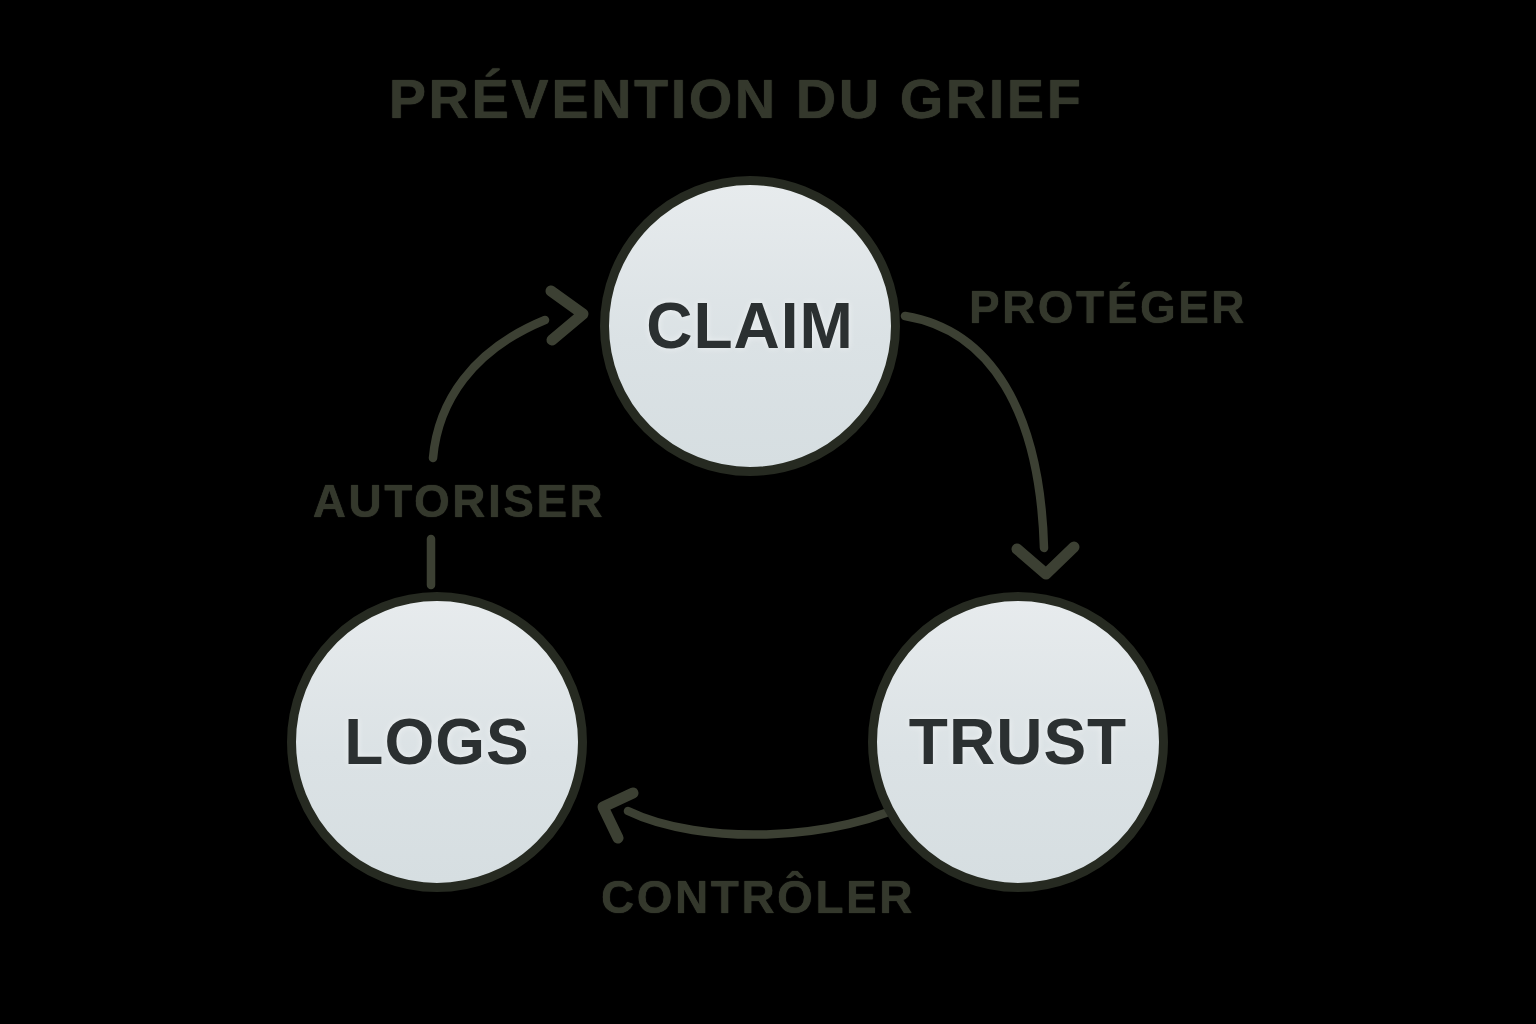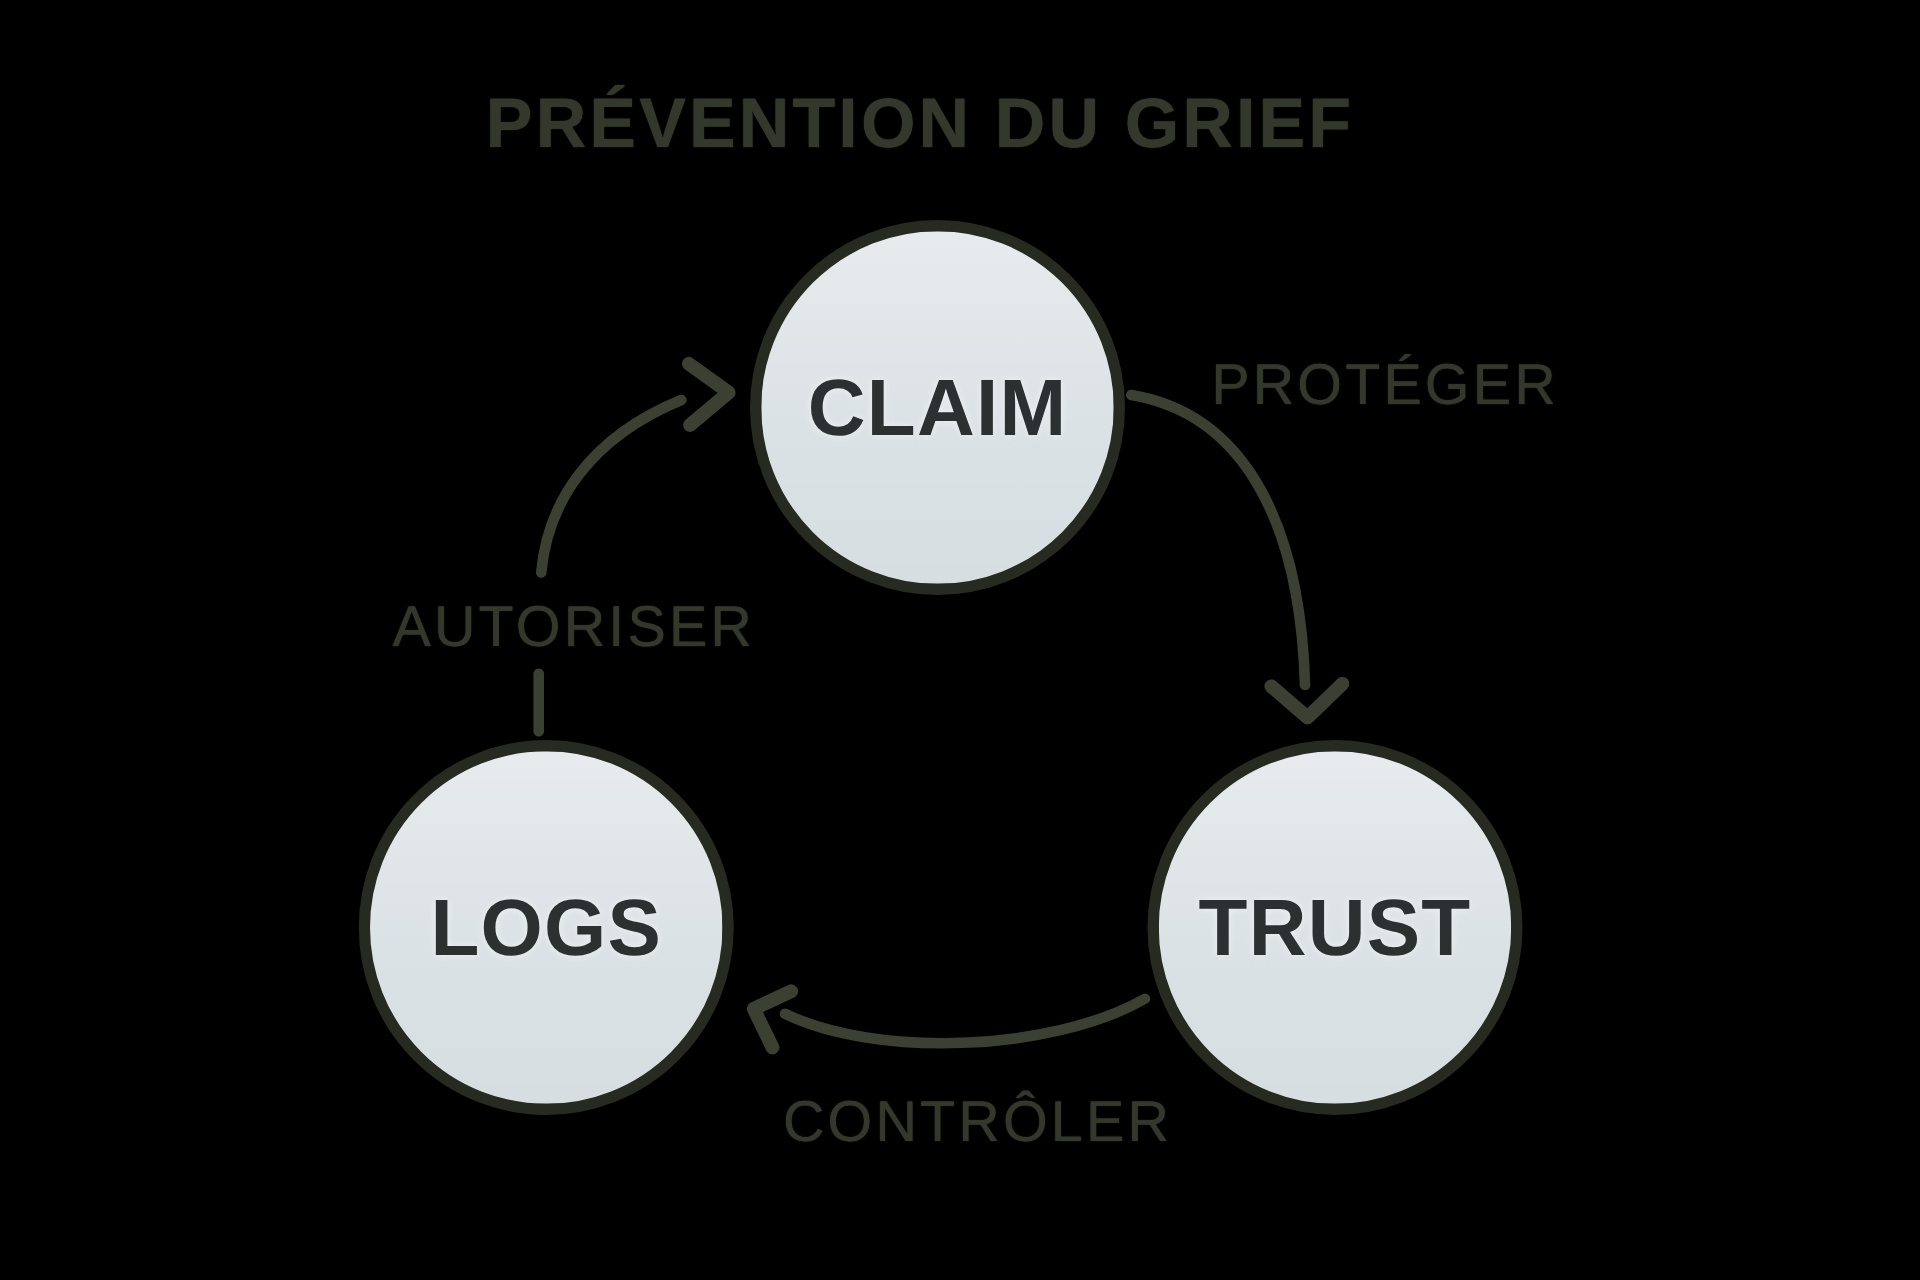--- a/index.html
+++ b/index.html
@@ -71,7 +71,7 @@
     position: absolute;
     transform: translate(-50%, -50%);
     font-size: 46px;
-    font-weight: normal;
+    font-weight: bold;
     letter-spacing: 2.5px;
     color: #34382c;
     white-space: nowrap;

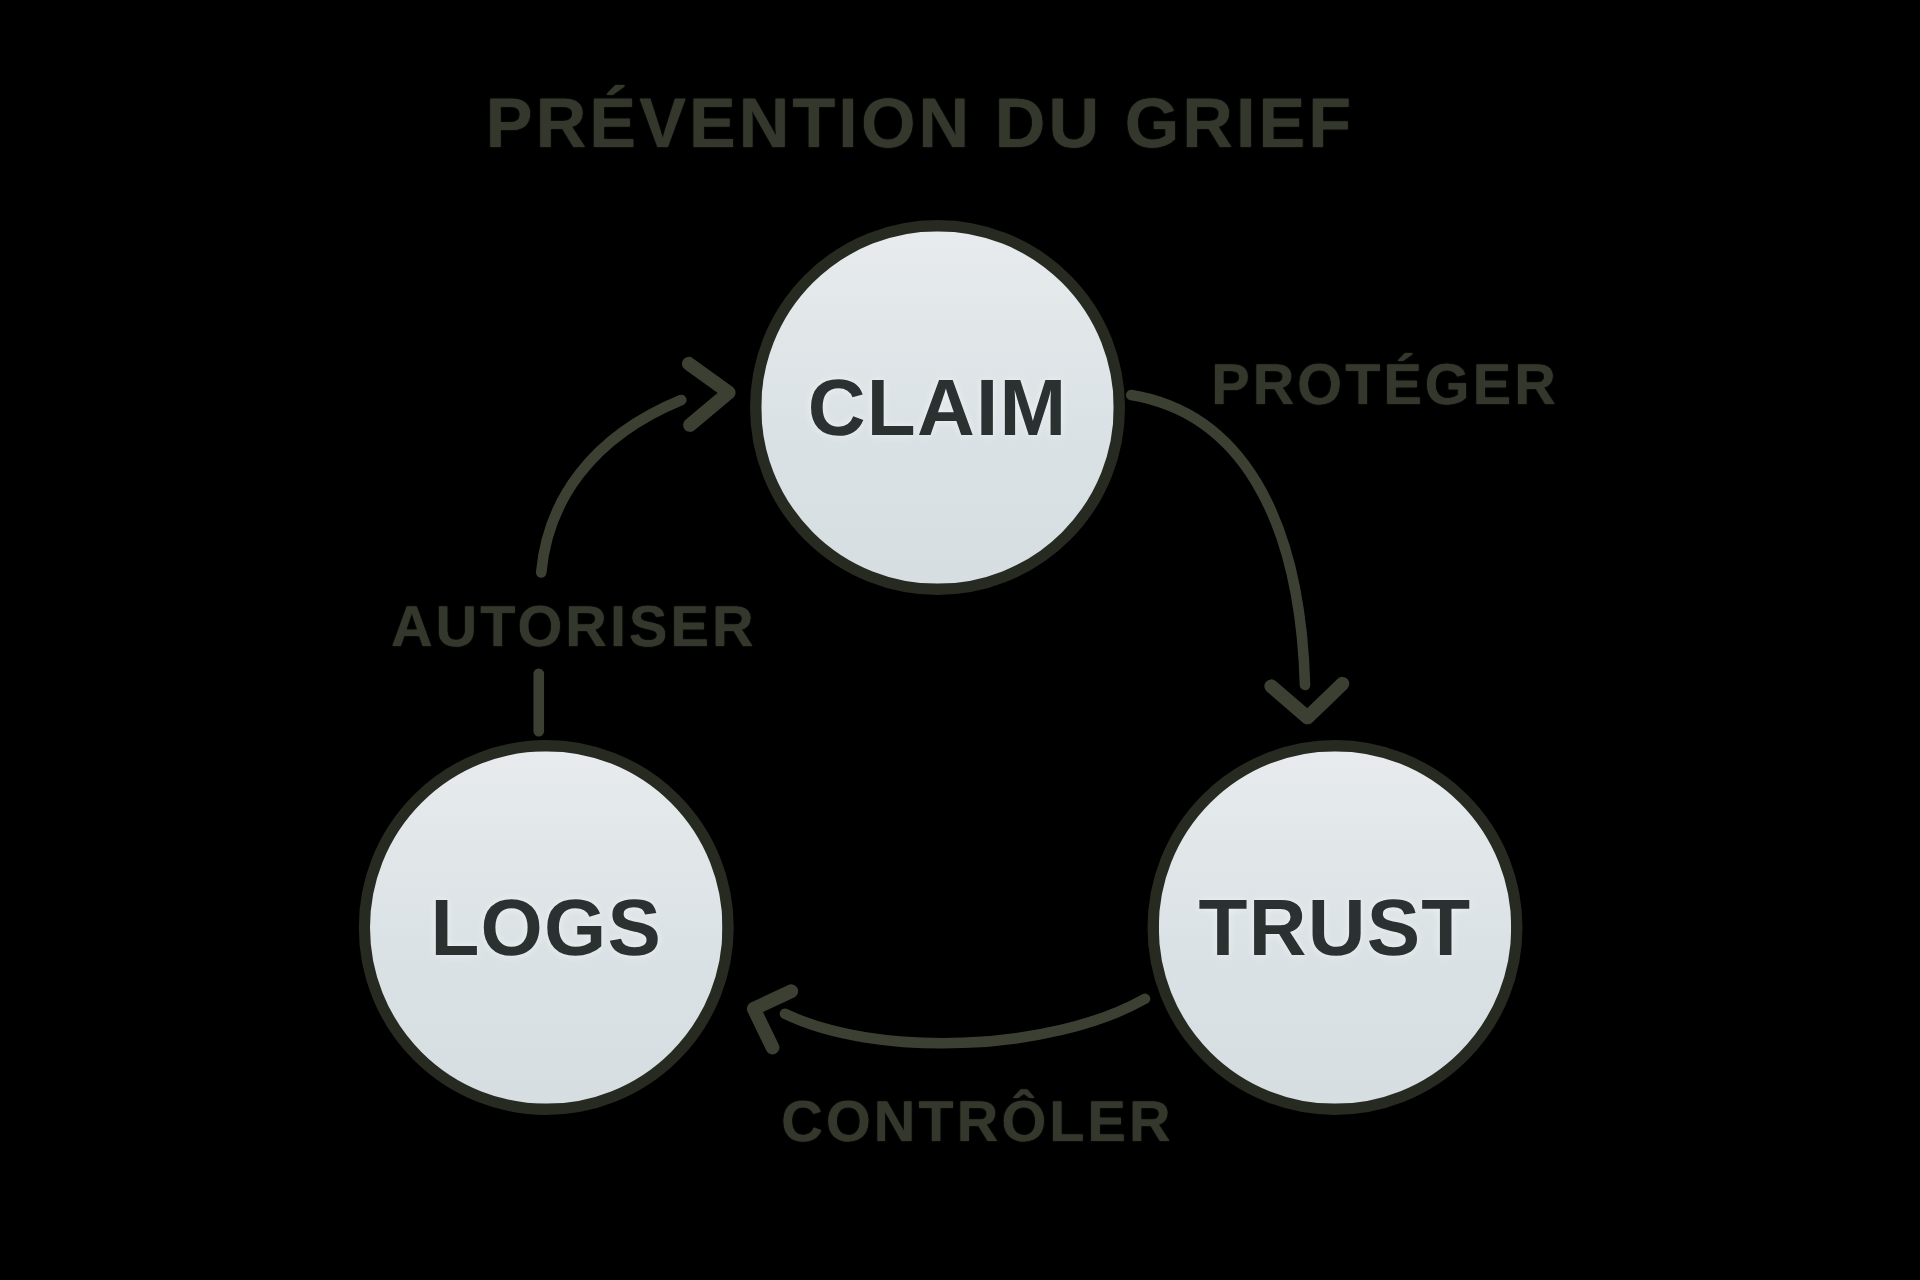--- a/index.html
+++ b/index.html
@@ -57,7 +57,7 @@
     justify-content: center;
   }
   .node-claim { left: 600px; top: 176px; }
-  .node-trust { left: 918px; top: 592px; }
+  .node-trust { left: 868px; top: 592px; }
   .node-logs  { left: 287px; top: 592px; }
   .node-label {
     font-size: 64px;

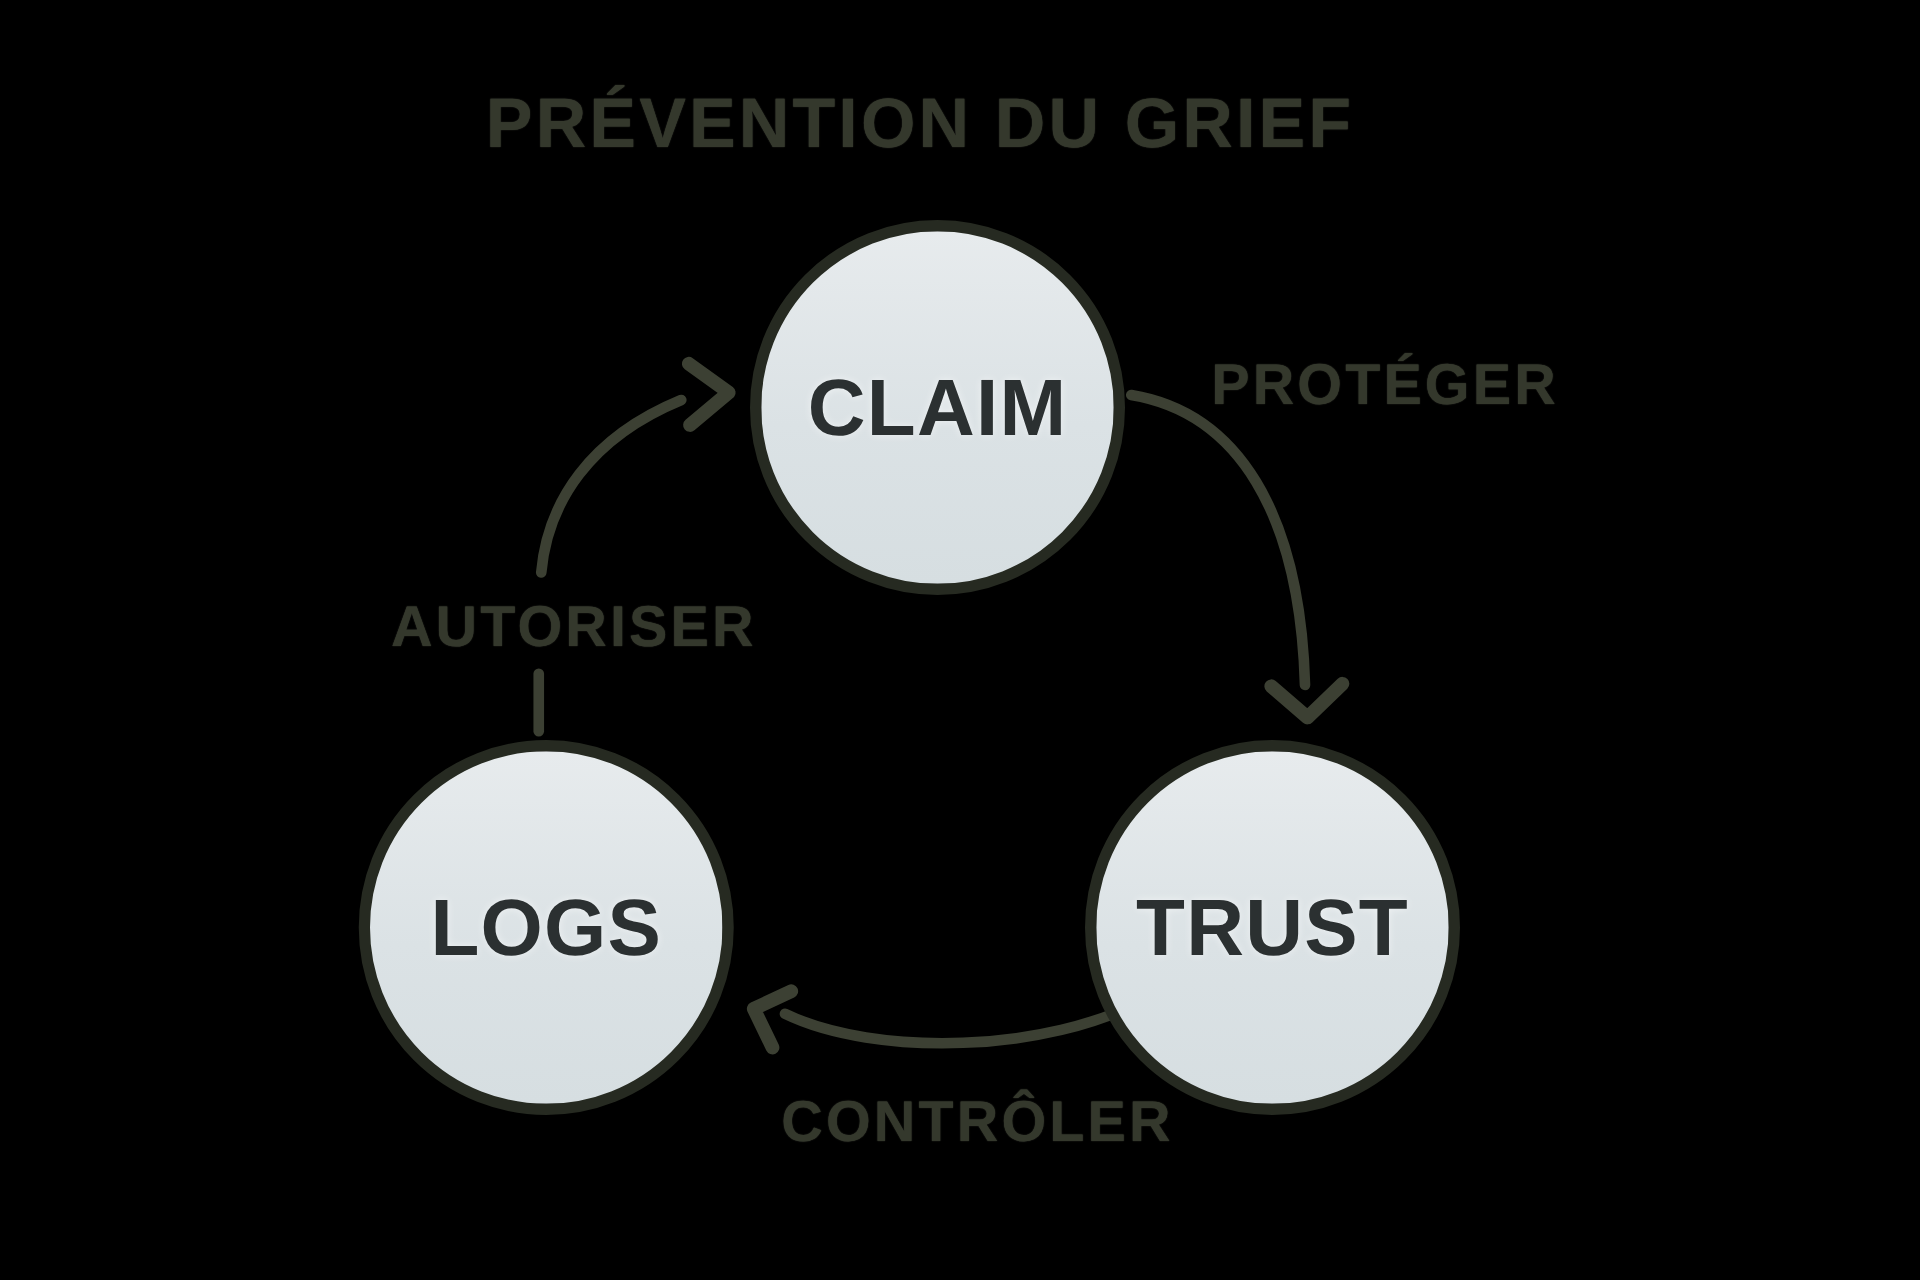--- a/index.html
+++ b/index.html
@@ -79,7 +79,7 @@
   }
   .edge-label-proteger  { left: 1108px; top: 307px; }
   .edge-label-autoriser { left: 459px;  top: 501px; text-align: right; }
-  .edge-label-controler { left: 758px;  top: 897px; margin-left: 24px; }
+  .edge-label-controler { left: 758px;  top: 897px; }
 </style>
 </head>
 <body>

